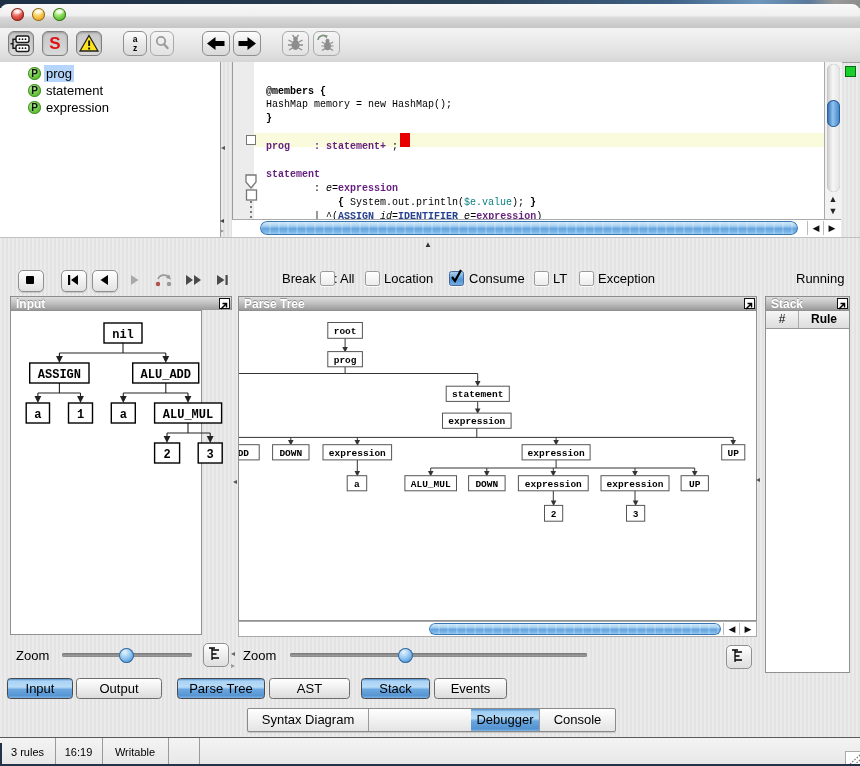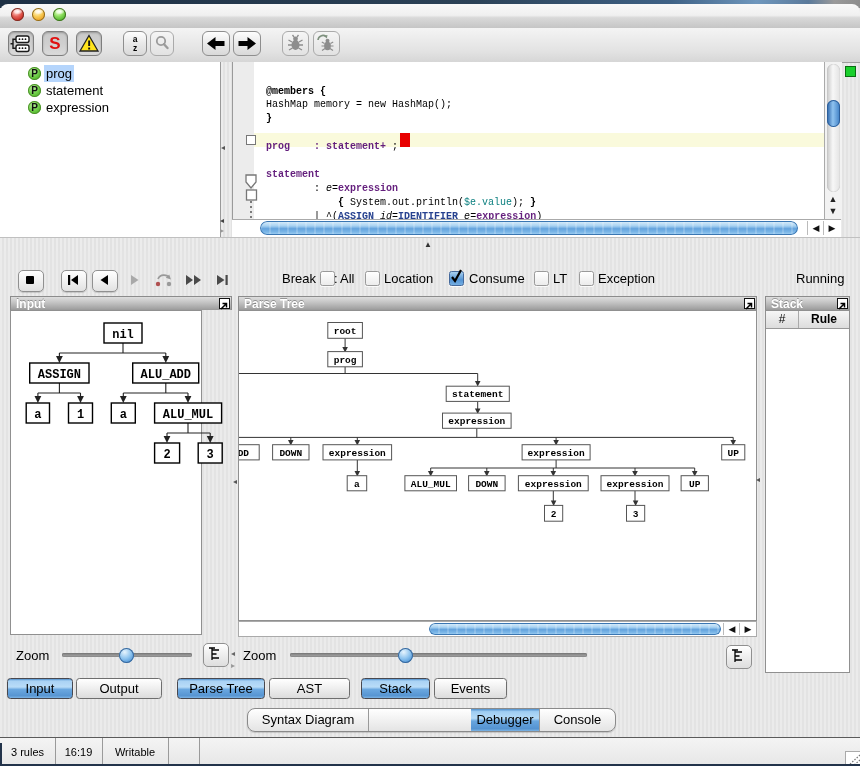--- a/index.html
+++ b/index.html
@@ -96,7 +96,7 @@
     background:linear-gradient(#ffffff,#f0f0f0 45%,#dcdcdc);font-size:13px;text-align:center;line-height:19px;color:#000;}
   .vbtn.sel{background:linear-gradient(#4e8ecb 0%,#a9d2f4 10%,#b9dcf8 42%,#6ba8e0 55%,#5795d2 88%,#7db4e4 100%);border-color:#48484f;}
   
-  #tabs{position:absolute;left:247px;top:708px;width:367px;height:22px;border:1px solid #8a8a8a;border-radius:8px;
+  #tabs{position:absolute;left:247px;top:708px;width:367px;height:22px;border:1px solid #8a8a8a;border-radius:2px;
     background:linear-gradient(#ffffff,#f0f0f0 55%,#e4e4e4);overflow:hidden;box-shadow:0 1px 1px rgba(0,0,0,.15);}
   .tabseg{position:absolute;top:0;height:22px;font-size:13px;text-align:center;line-height:21px;color:#000;border-right:1px solid #999;box-sizing:border-box;}
   .tabseg.sel{background:linear-gradient(#4e8ecb 0%,#9fcdf2 12%,#b4daf7 42%,#68a6df 55%,#5493d1 90%,#7db4e4 100%);}

